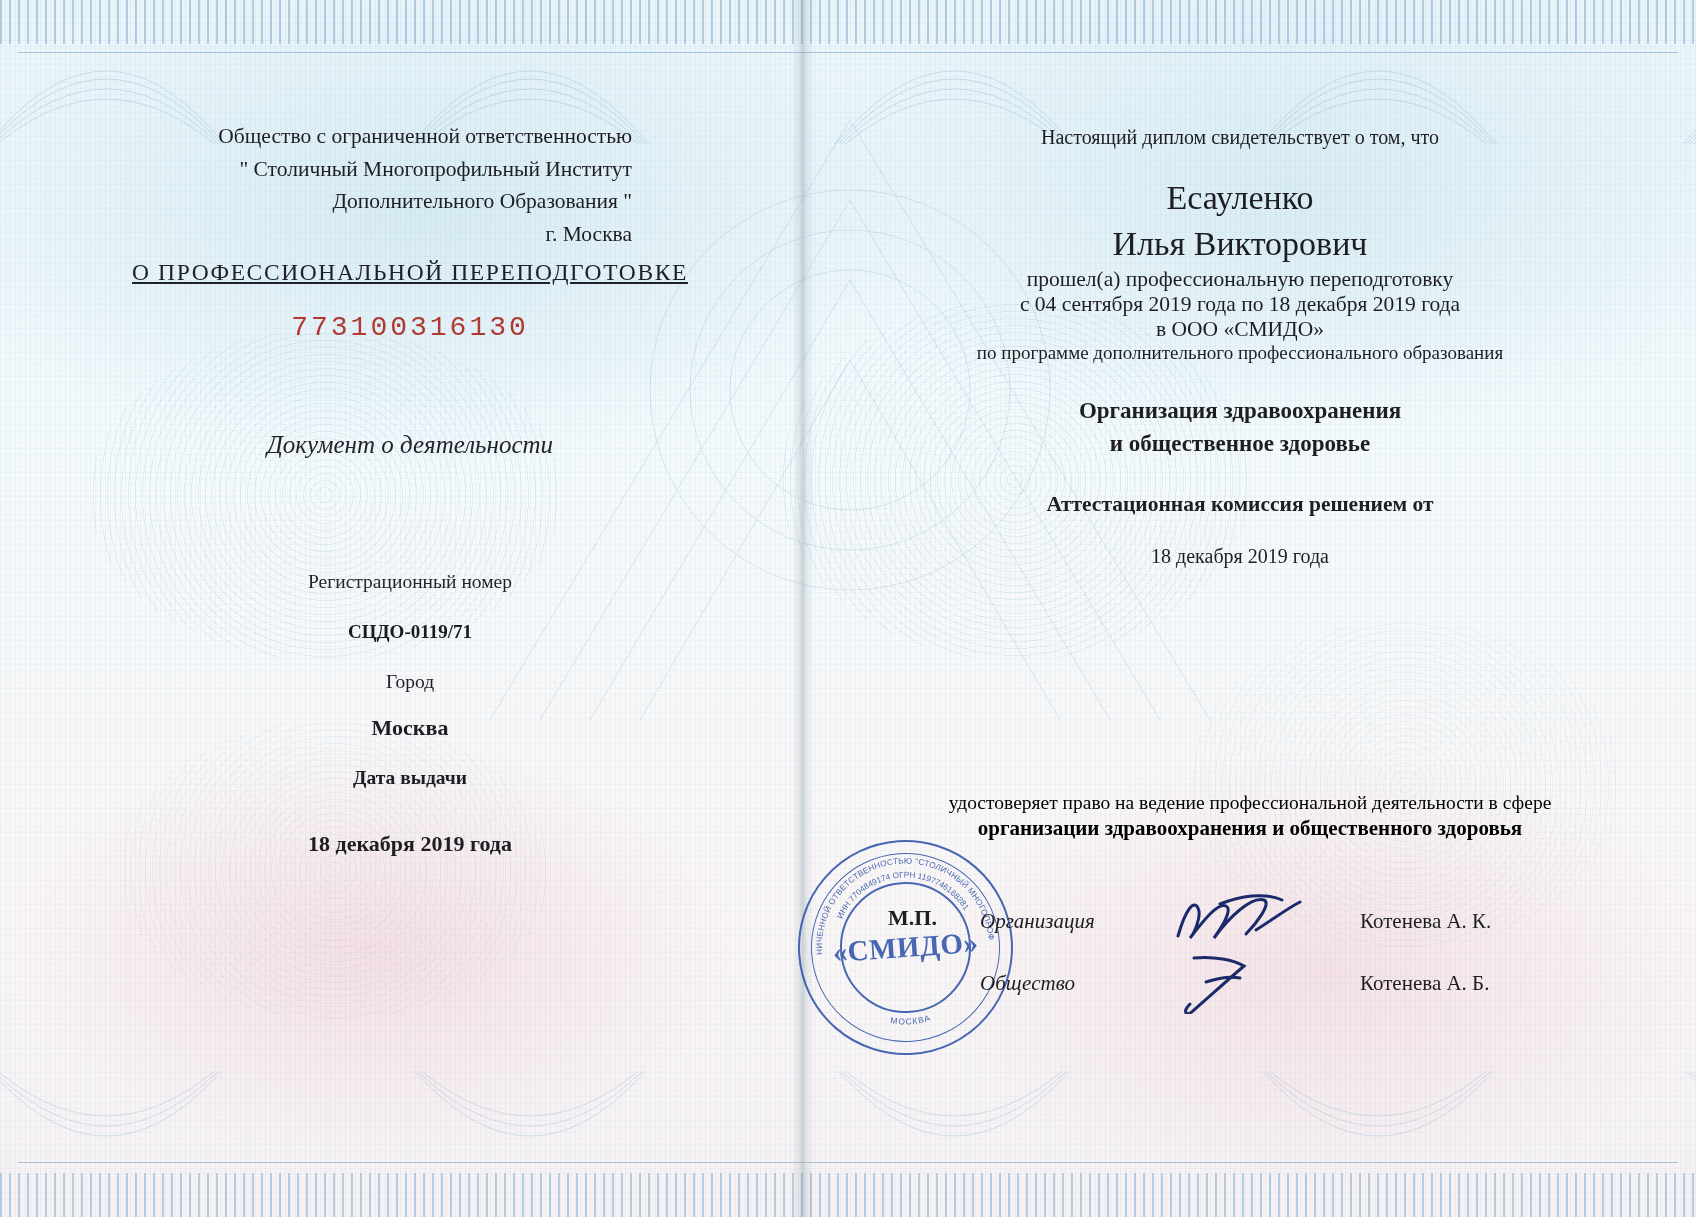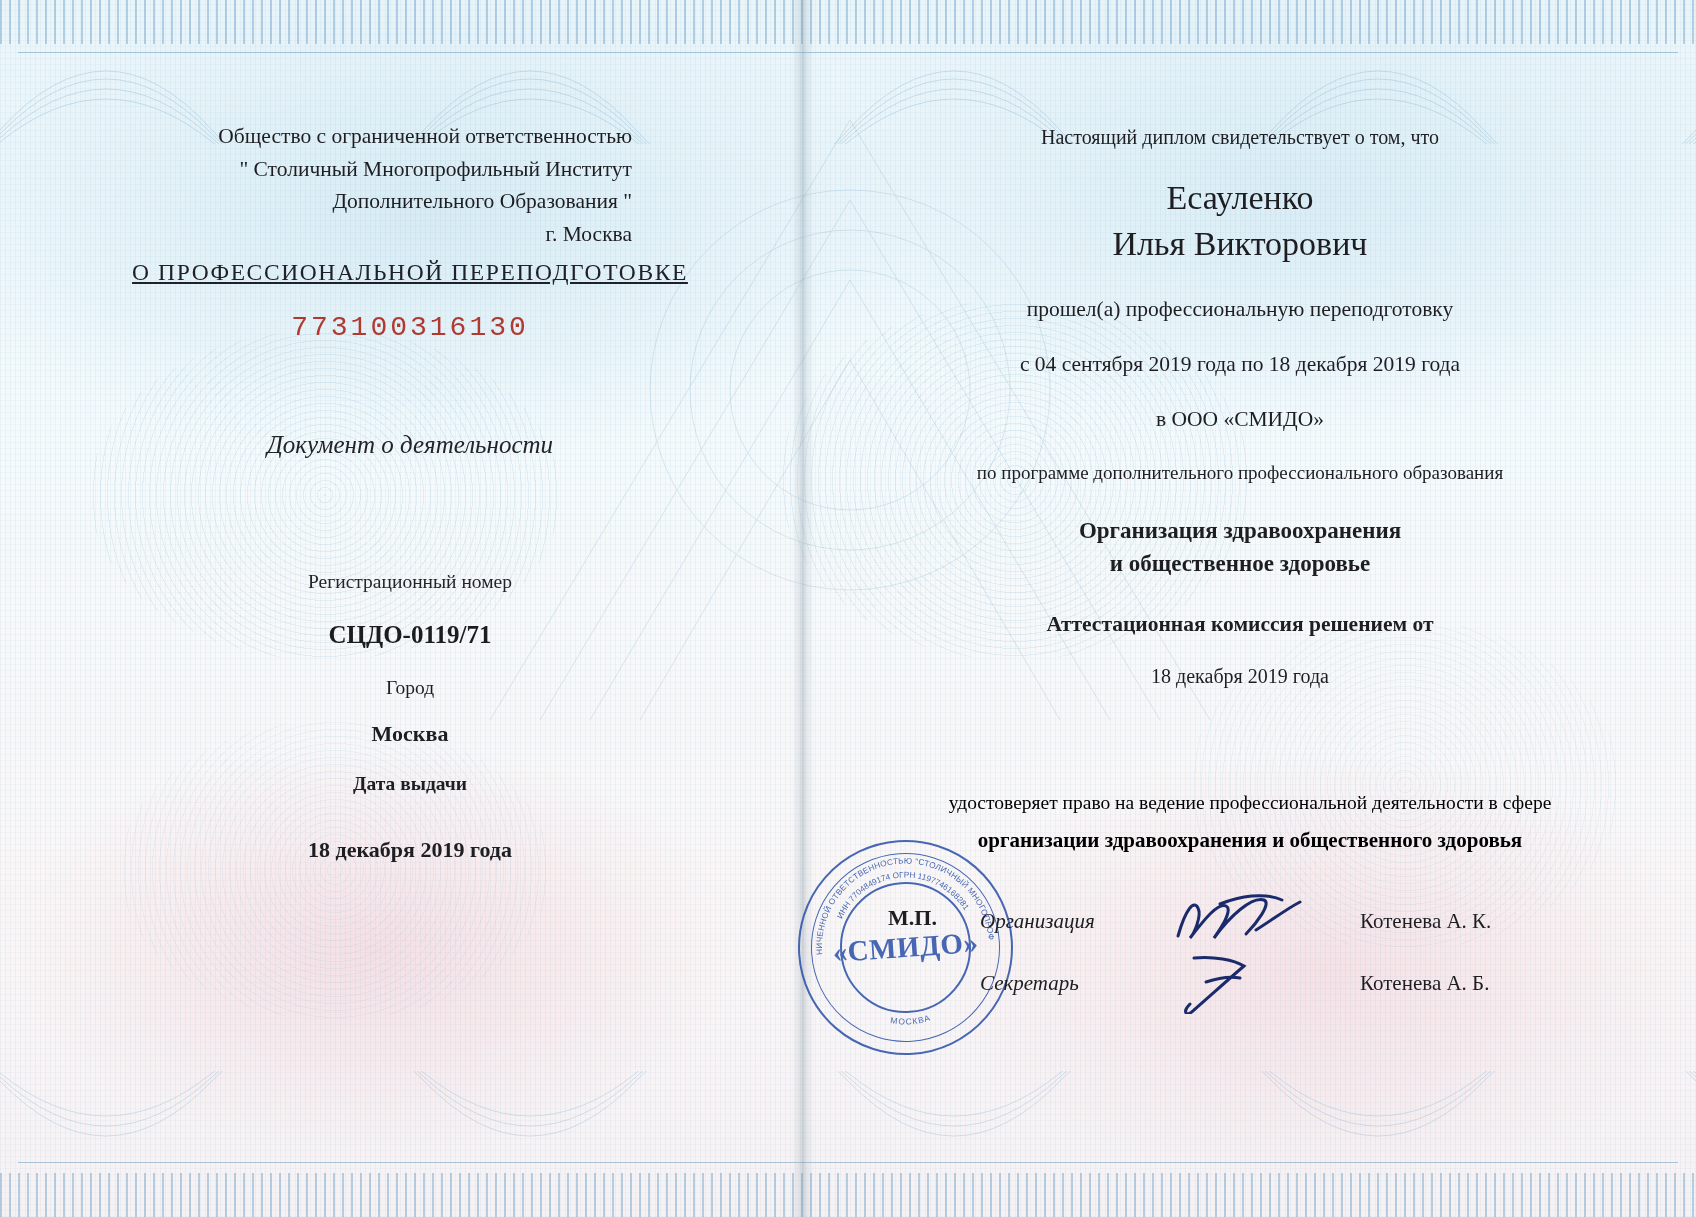--- a/index.html
+++ b/index.html
@@ -176,7 +176,7 @@
     line-height: 1.35;
     white-space: pre-line;
   }
-  .r-line { margin-top: 30px; font-size: 21.5px; }
+  .r-line { font-size: 21.5px; }
   .r-line.sm { font-size: 19px; }
   .r-program {
     margin-top: 30px;

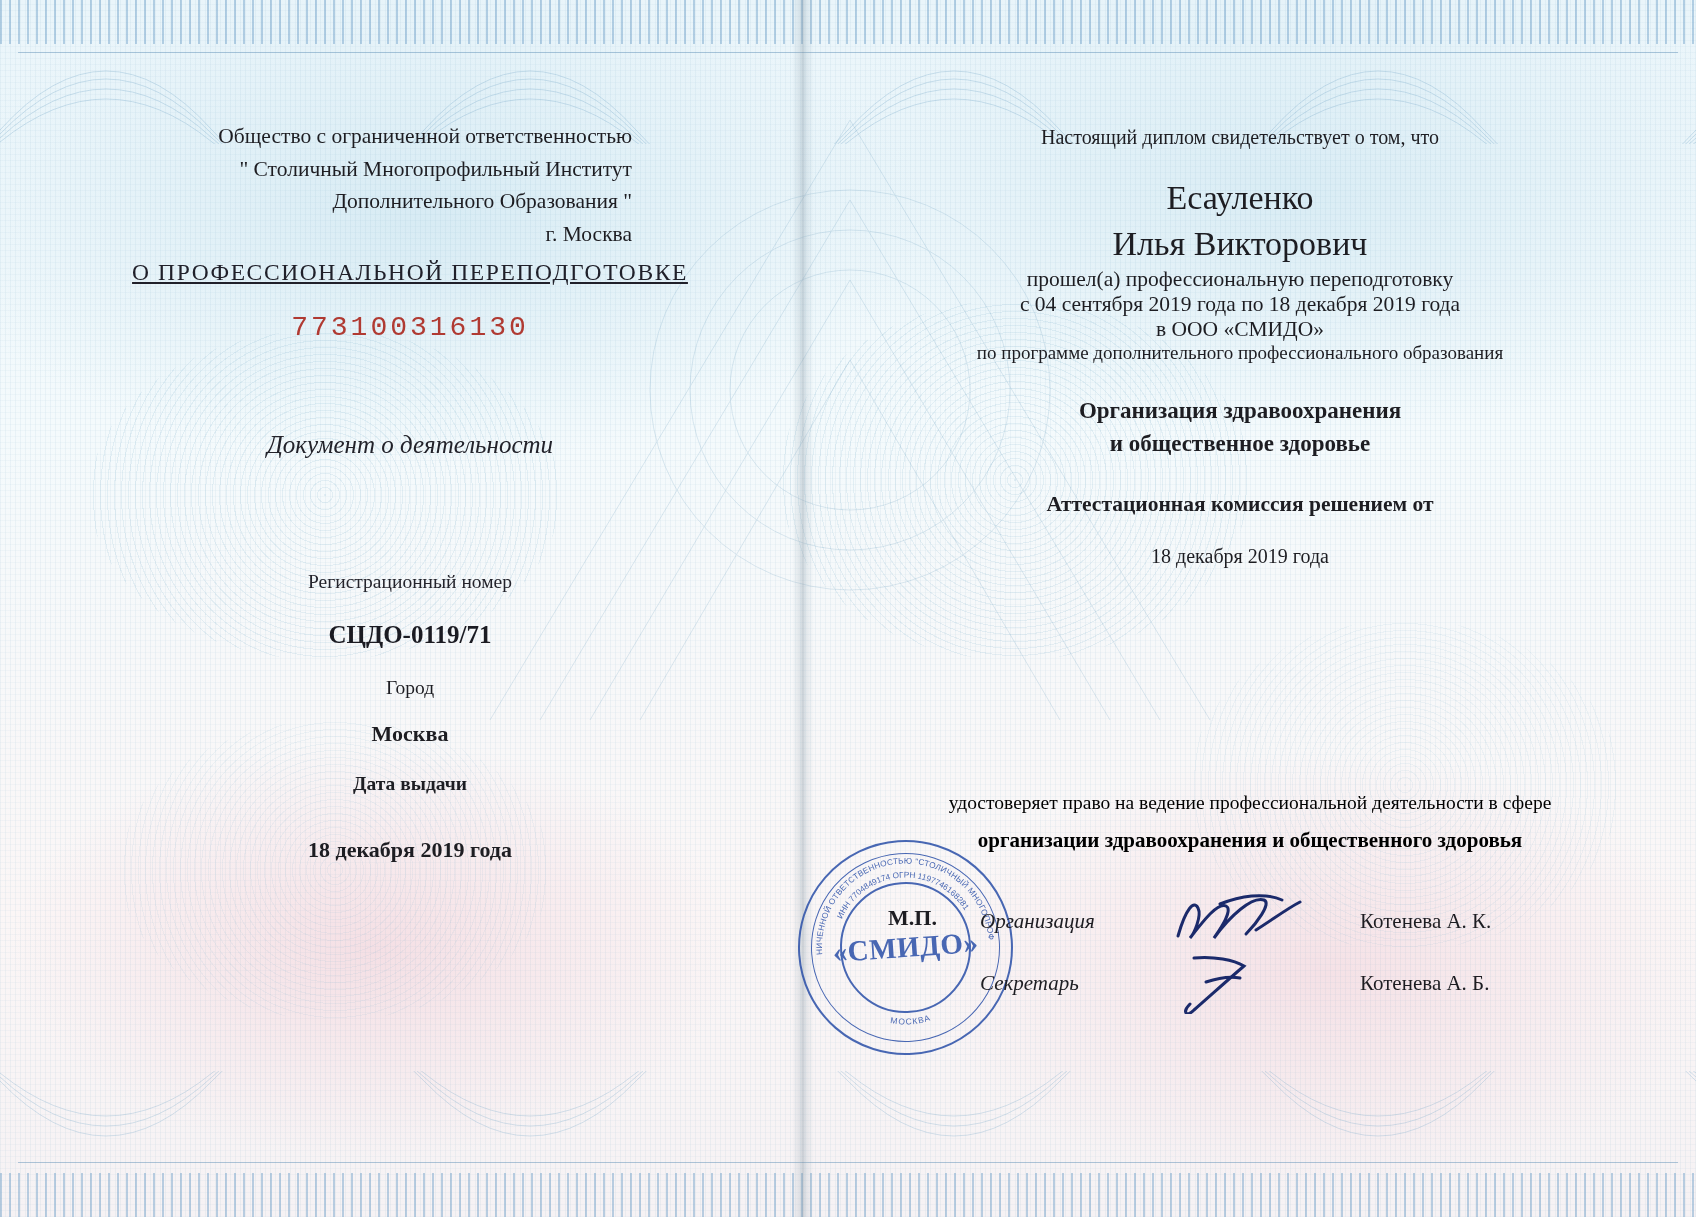--- a/index.html
+++ b/index.html
@@ -151,7 +151,7 @@
   }
   .reg-value {
     margin-top: 28px;
-    font-size: 25px;
+    font-size: 19px;
     font-weight: 700;
     color: #1b1b22;
   }

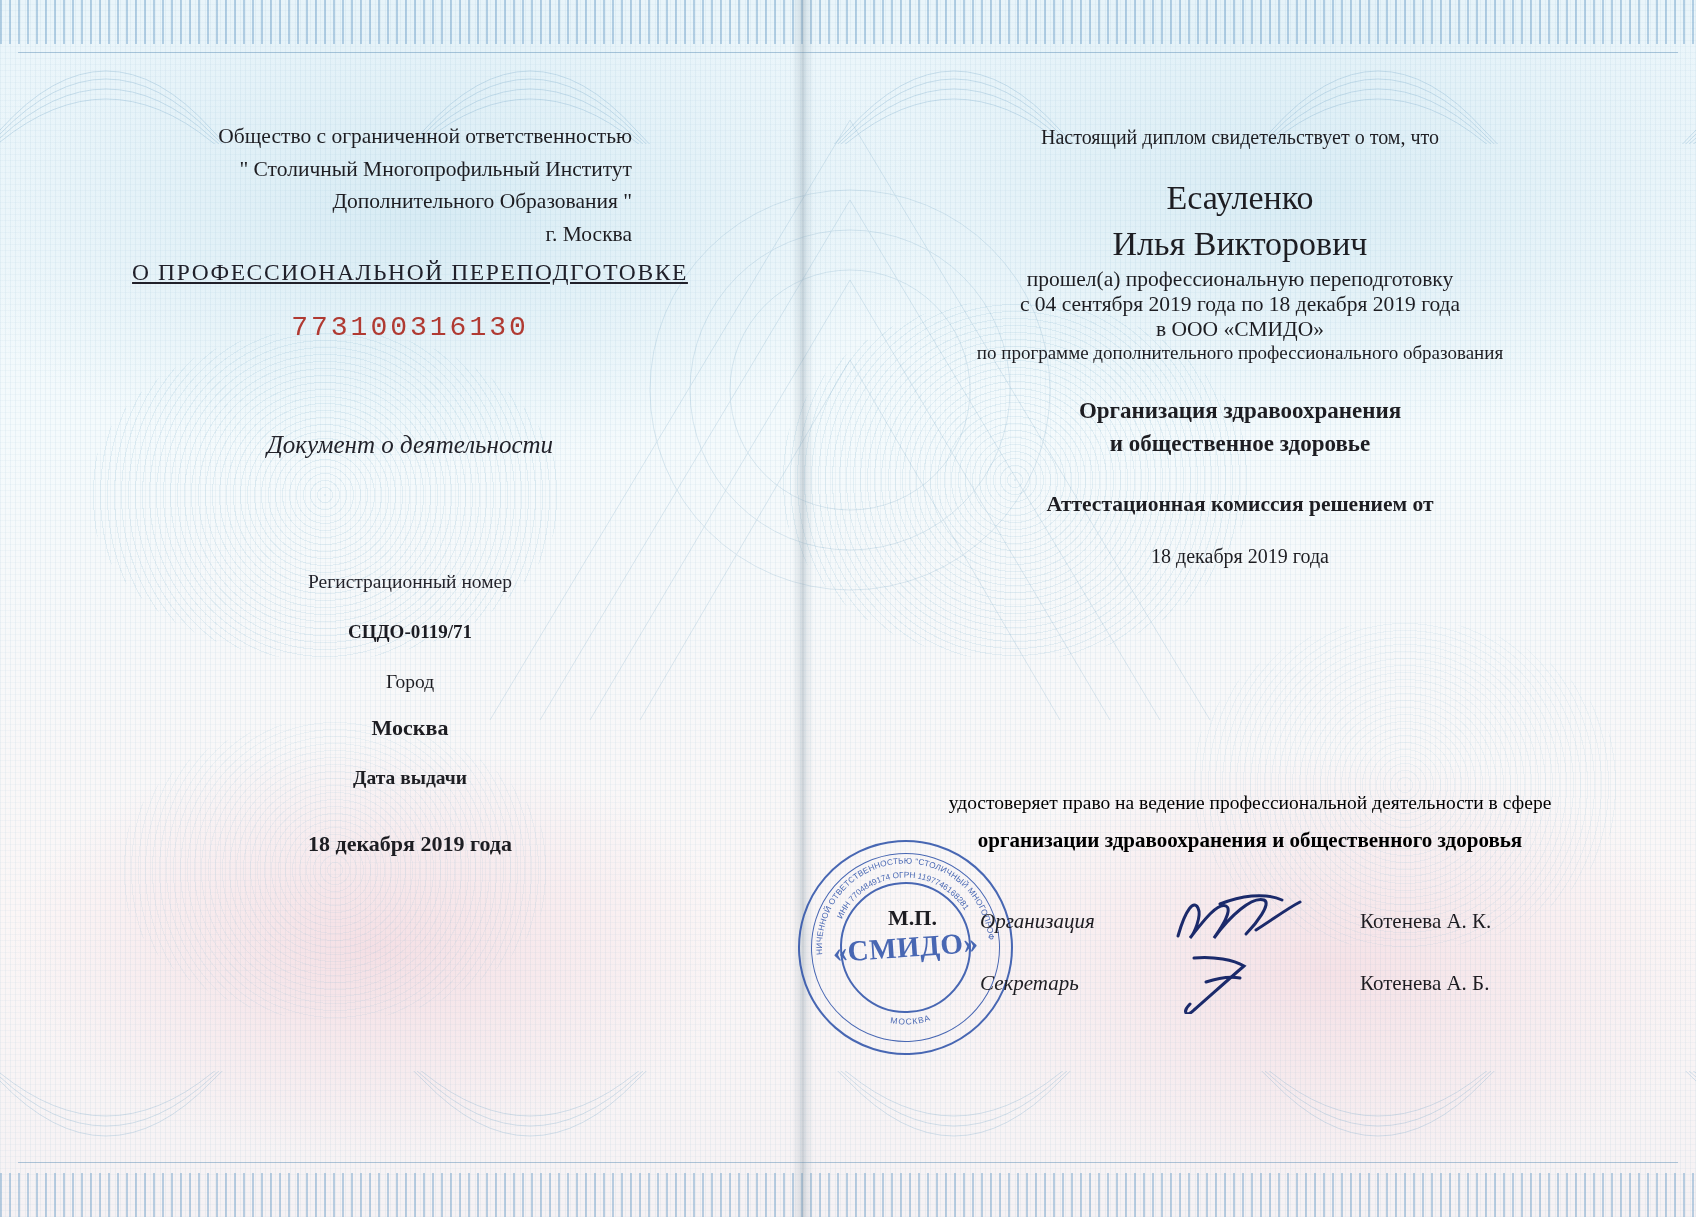--- a/index.html
+++ b/index.html
@@ -200,7 +200,7 @@
     text-align: center;
   }
   .r-rights .t1 { font-size: 19.5px; }
-  .r-rights .t2 { margin-top: 14px; font-size: 21px; font-weight: 700; }
+  .r-rights .t2 { margin-top: 2px; font-size: 21px; font-weight: 700; }
 
   .signatures {
     position: absolute;

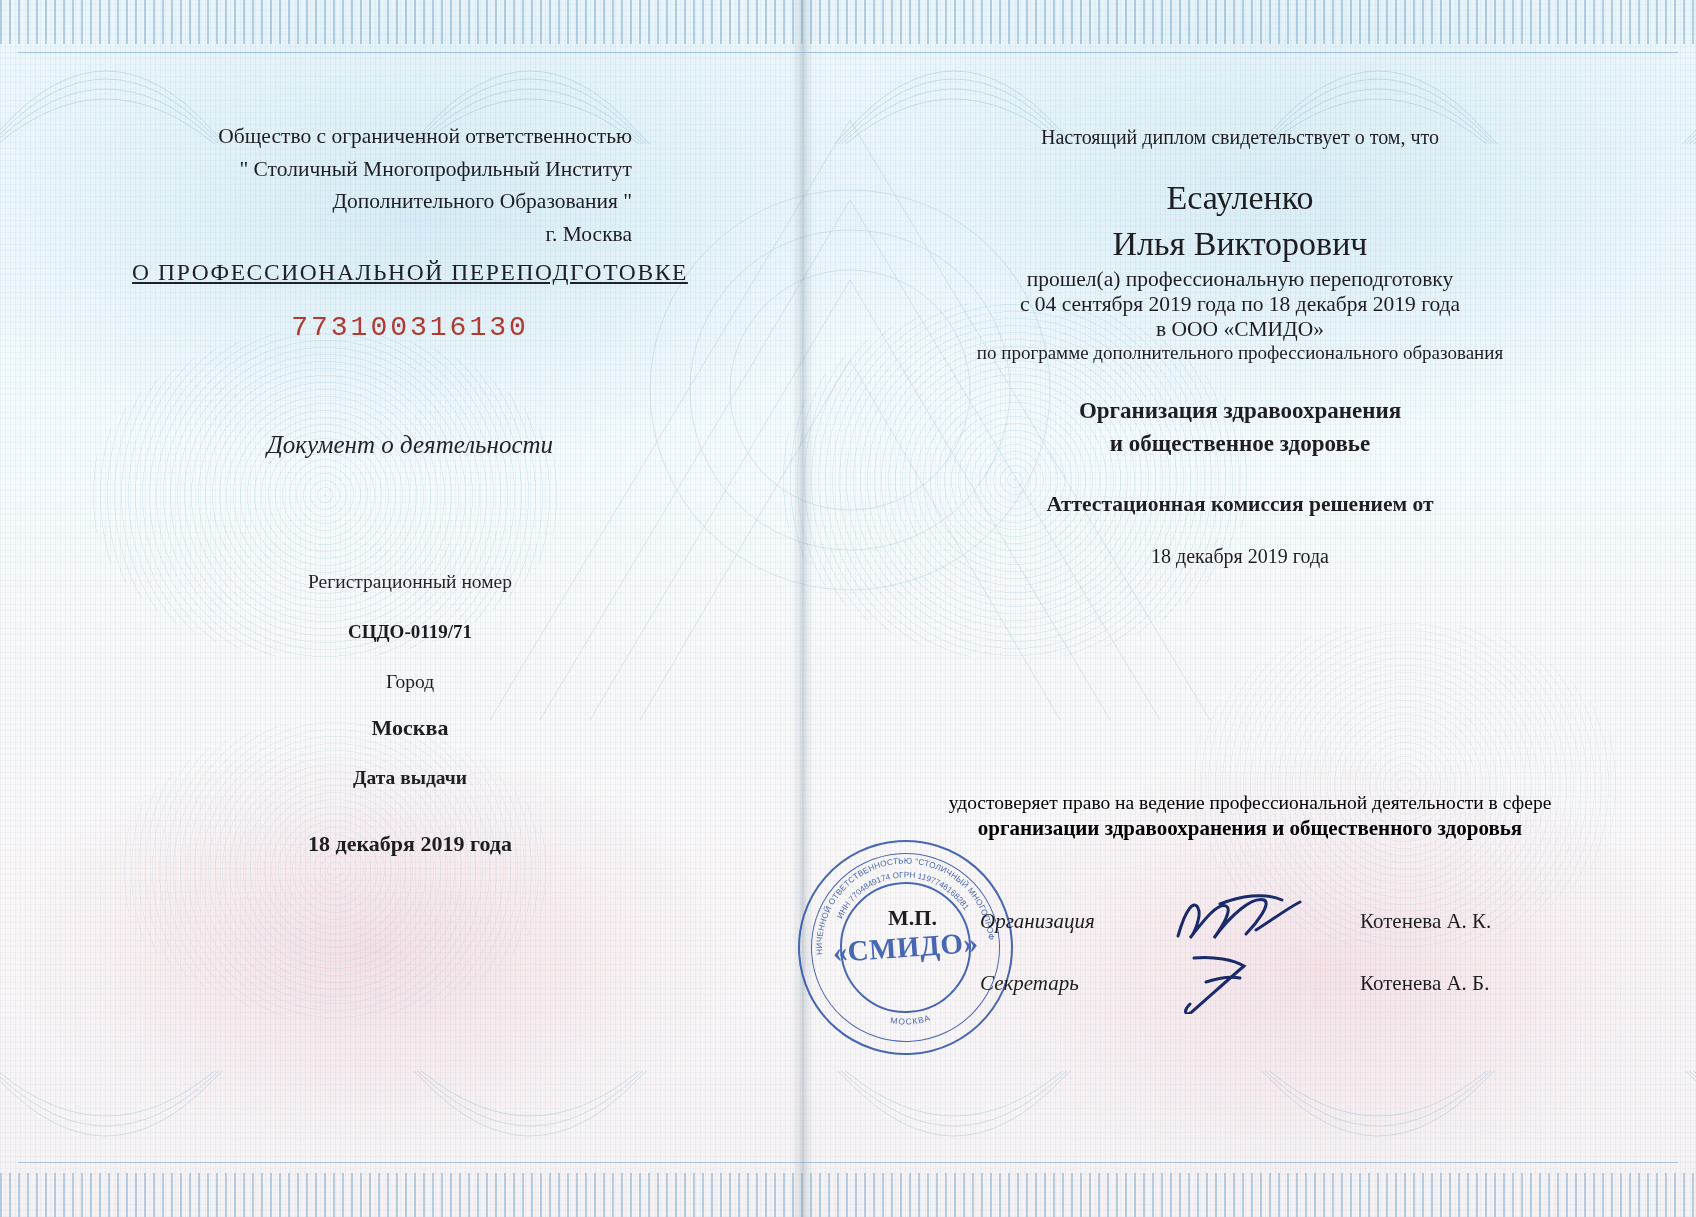--- a/index.html
+++ b/index.html
@@ -393,7 +393,7 @@
         <div class="sig-name">Котенева А. К.</div>
       </div>
       <div class="sig-row">
-        <div class="sig-role">Секретарь</div>
+        <div class="sig-role">Общество</div>
         <div class="sig-mark">
           <svg viewBox="0 0 200 62" style="width:100%;height:100%">
             <g fill="none" stroke="#1b2a6b" stroke-width="3" stroke-linecap="round">

